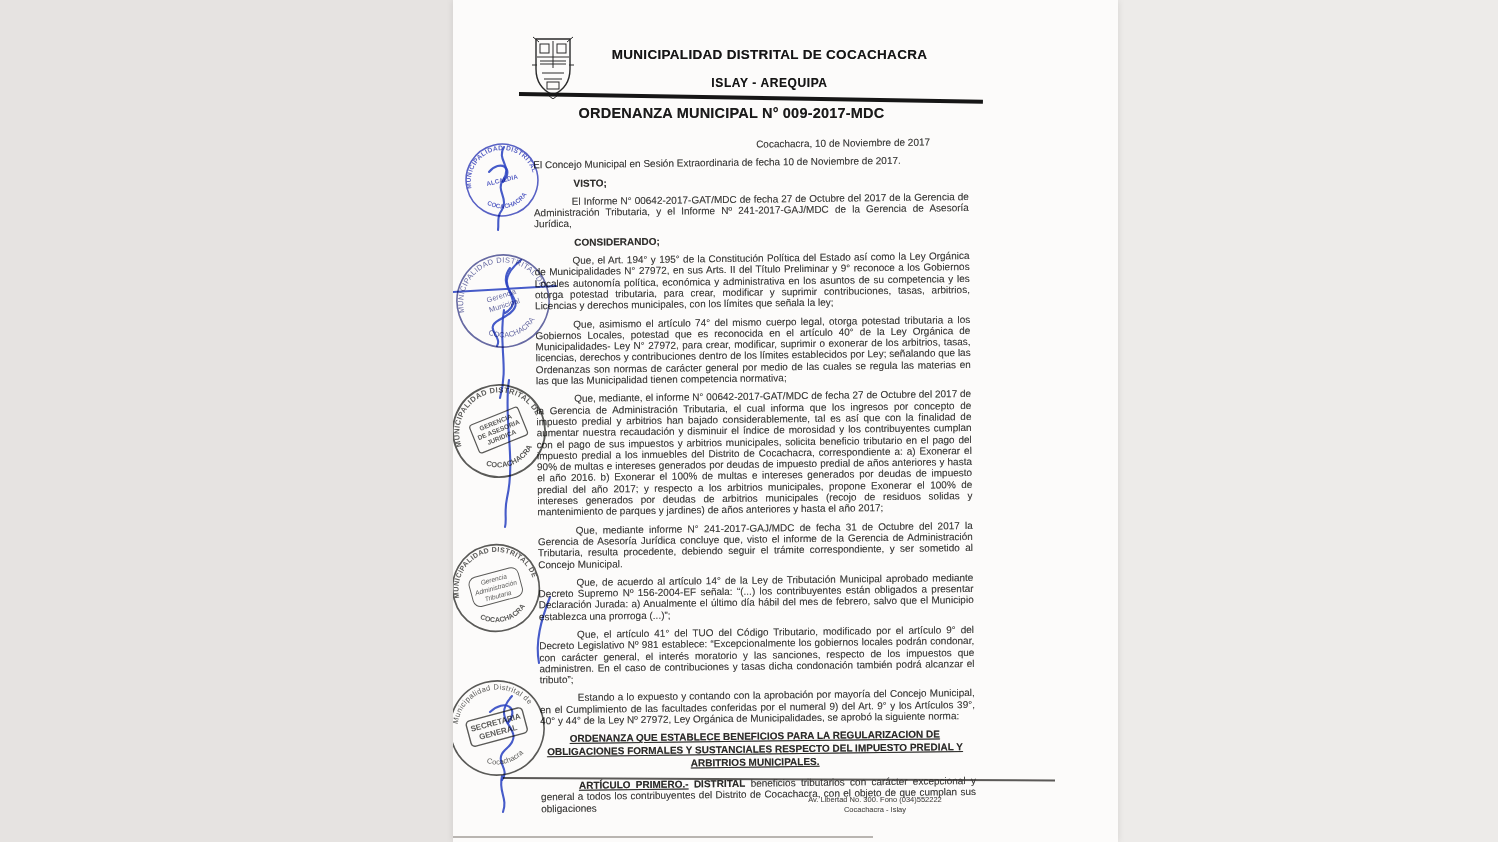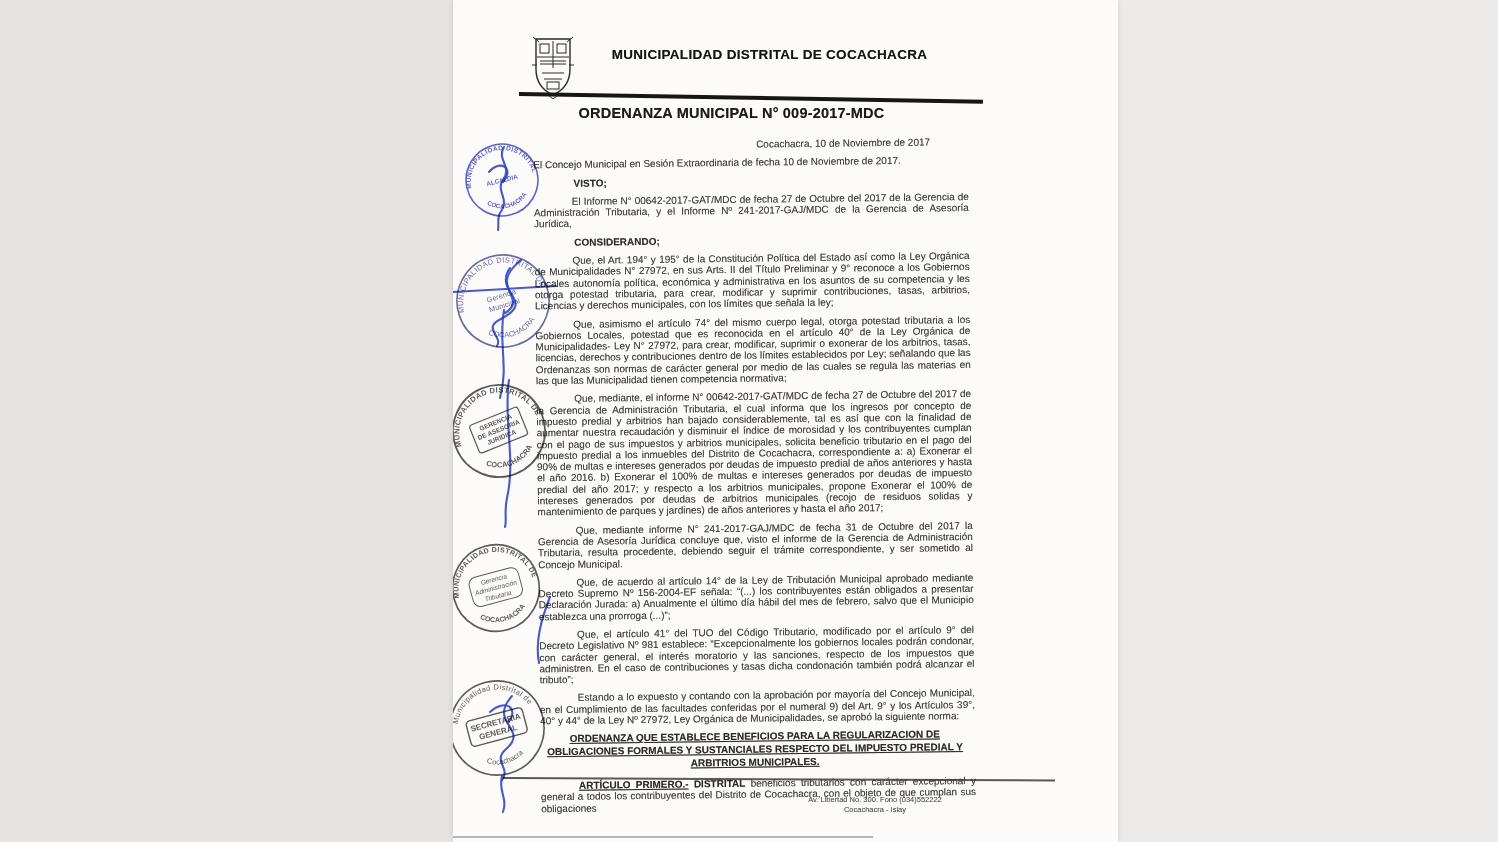--- a/index.html
+++ b/index.html
@@ -92,6 +92,7 @@
       <rect x="17" y="47" width="12" height="7" fill="none" stroke="#2a2a2a" stroke-width="1"></rect>
     </svg>
     <div class="org-name">MUNICIPALIDAD DISTRITAL DE COCACHACRA</div>
+    <div class="region">ISLAY - AREQUIPA</div>
     <div class="header-rule"></div>
     <div class="doc-title">ORDENANZA MUNICIPAL N° 009-2017-MDC</div>
 

